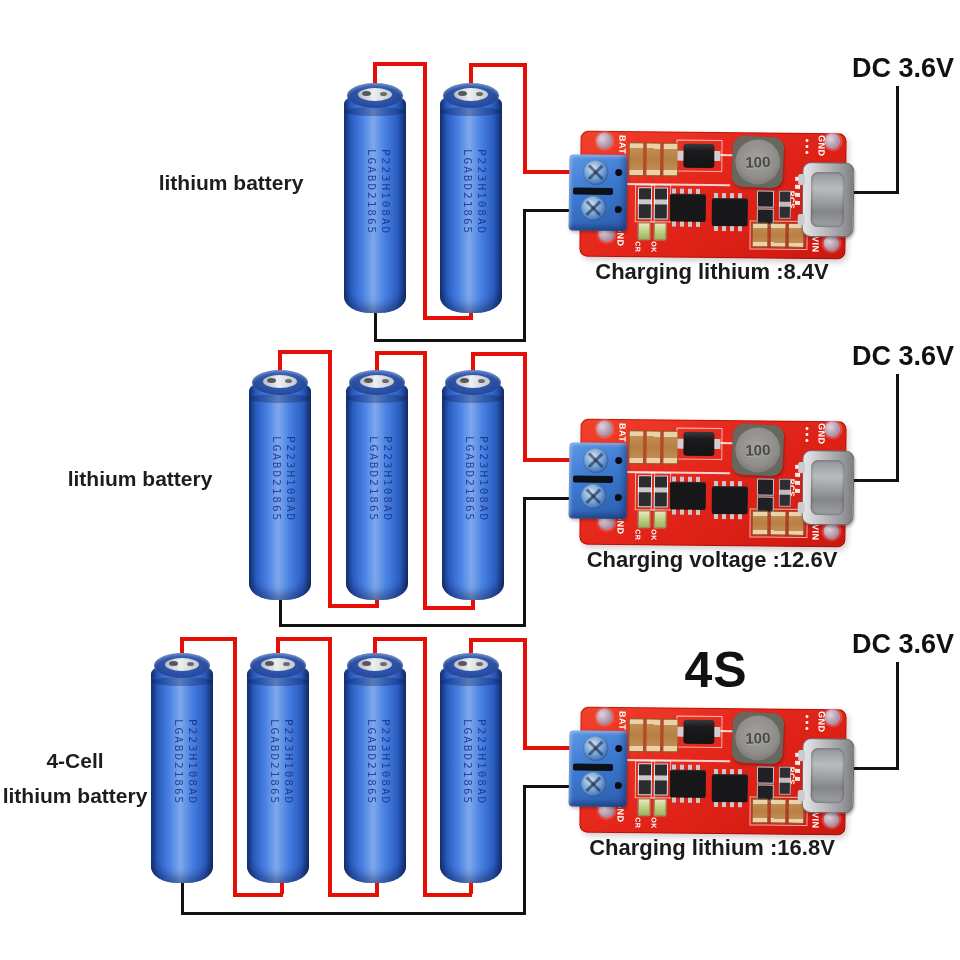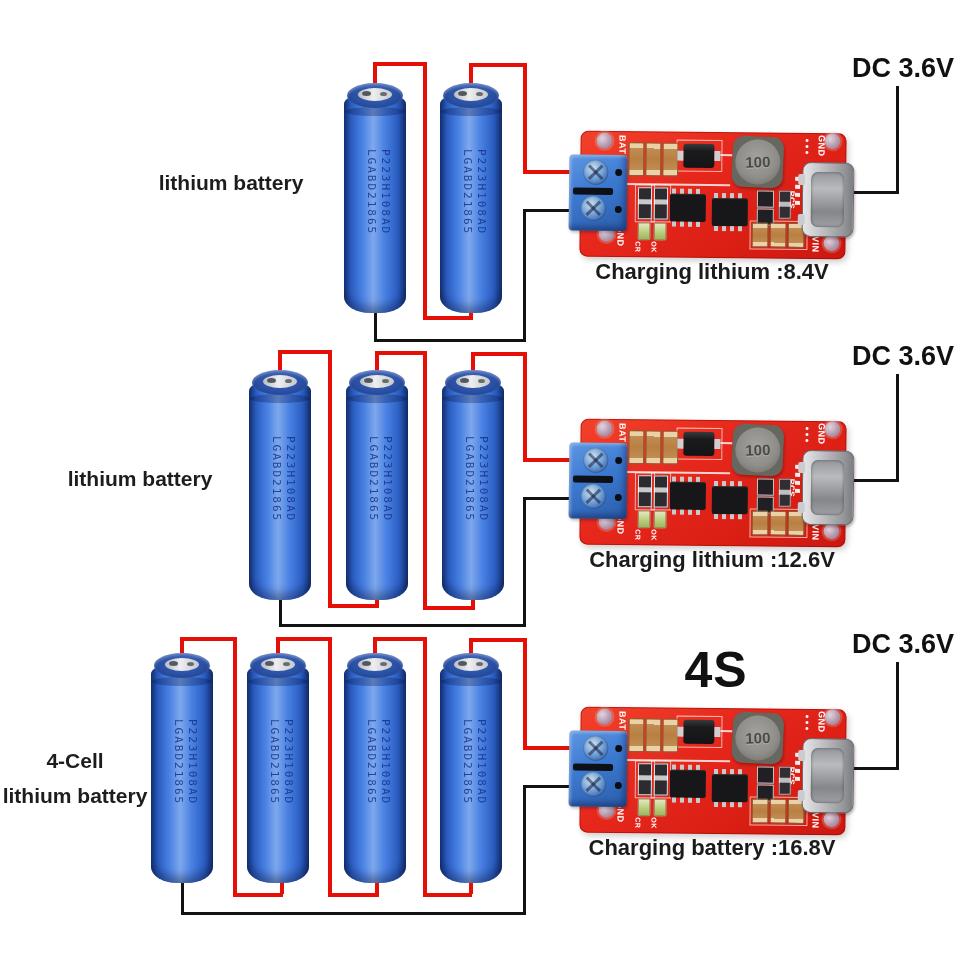--- a/index.html
+++ b/index.html
@@ -226,7 +226,7 @@
       <div>lithium battery</div>
     </div>
     <div class="dc-label" style="left:843px;top:340px;width:120px;">DC 3.6V</div>
-    <div class="charge-label" style="left:582px;top:547px;width:260px;">Charging lithium :12.6V</div>
+    <div class="charge-label" style="left:582px;top:547px;width:260px;">Charging voltage :12.6V</div>
 
     <div>
       <div class="w wr" style="left:278px;top:350px;width:4px;height:25px;"></div>

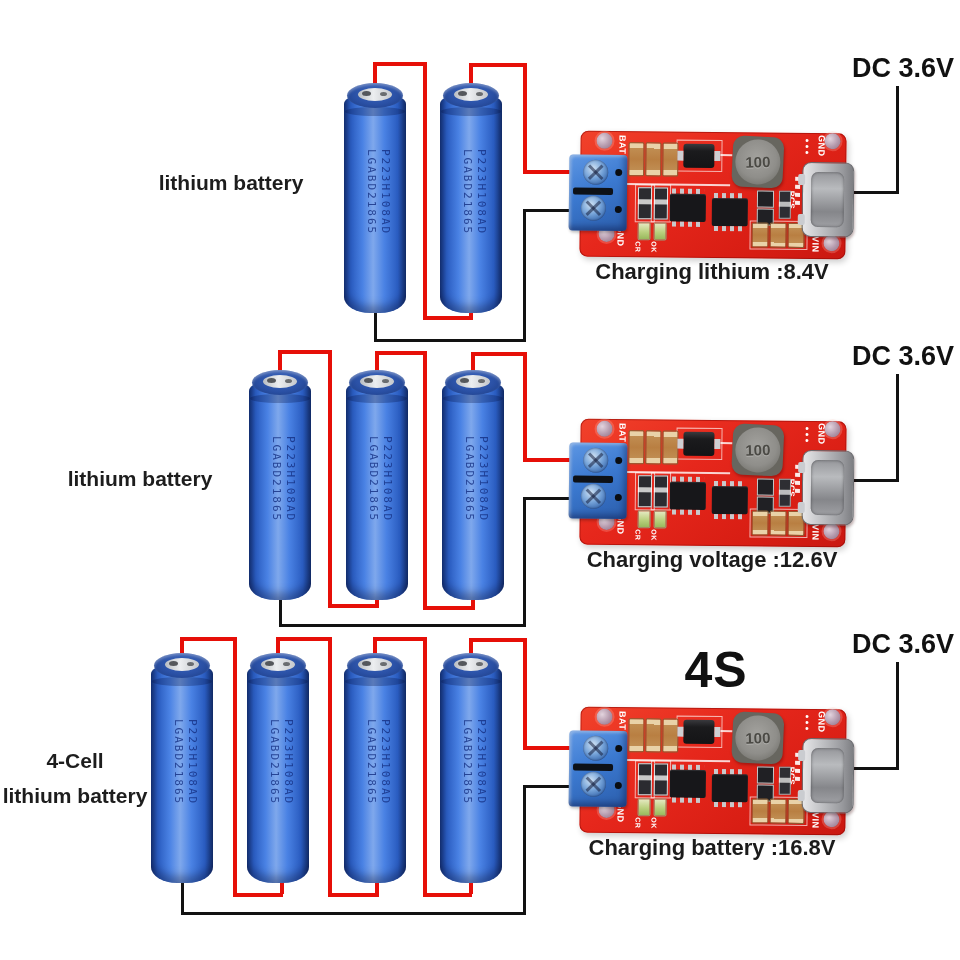--- a/index.html
+++ b/index.html
@@ -350,7 +350,7 @@
     </div>
     <div class="big-title" style="left:656px;top:645px;width:120px;">4S</div>
     <div class="dc-label" style="left:843px;top:628px;width:120px;">DC 3.6V</div>
-    <div class="charge-label" style="left:582px;top:835px;width:260px;">Charging battery :16.8V</div>
+    <div class="charge-label" style="left:582px;top:835px;width:260px;">Charging lithium :16.8V</div>
 
     <div>
       <div class="w wr" style="left:180px;top:637px;width:4px;height:25px;"></div>

